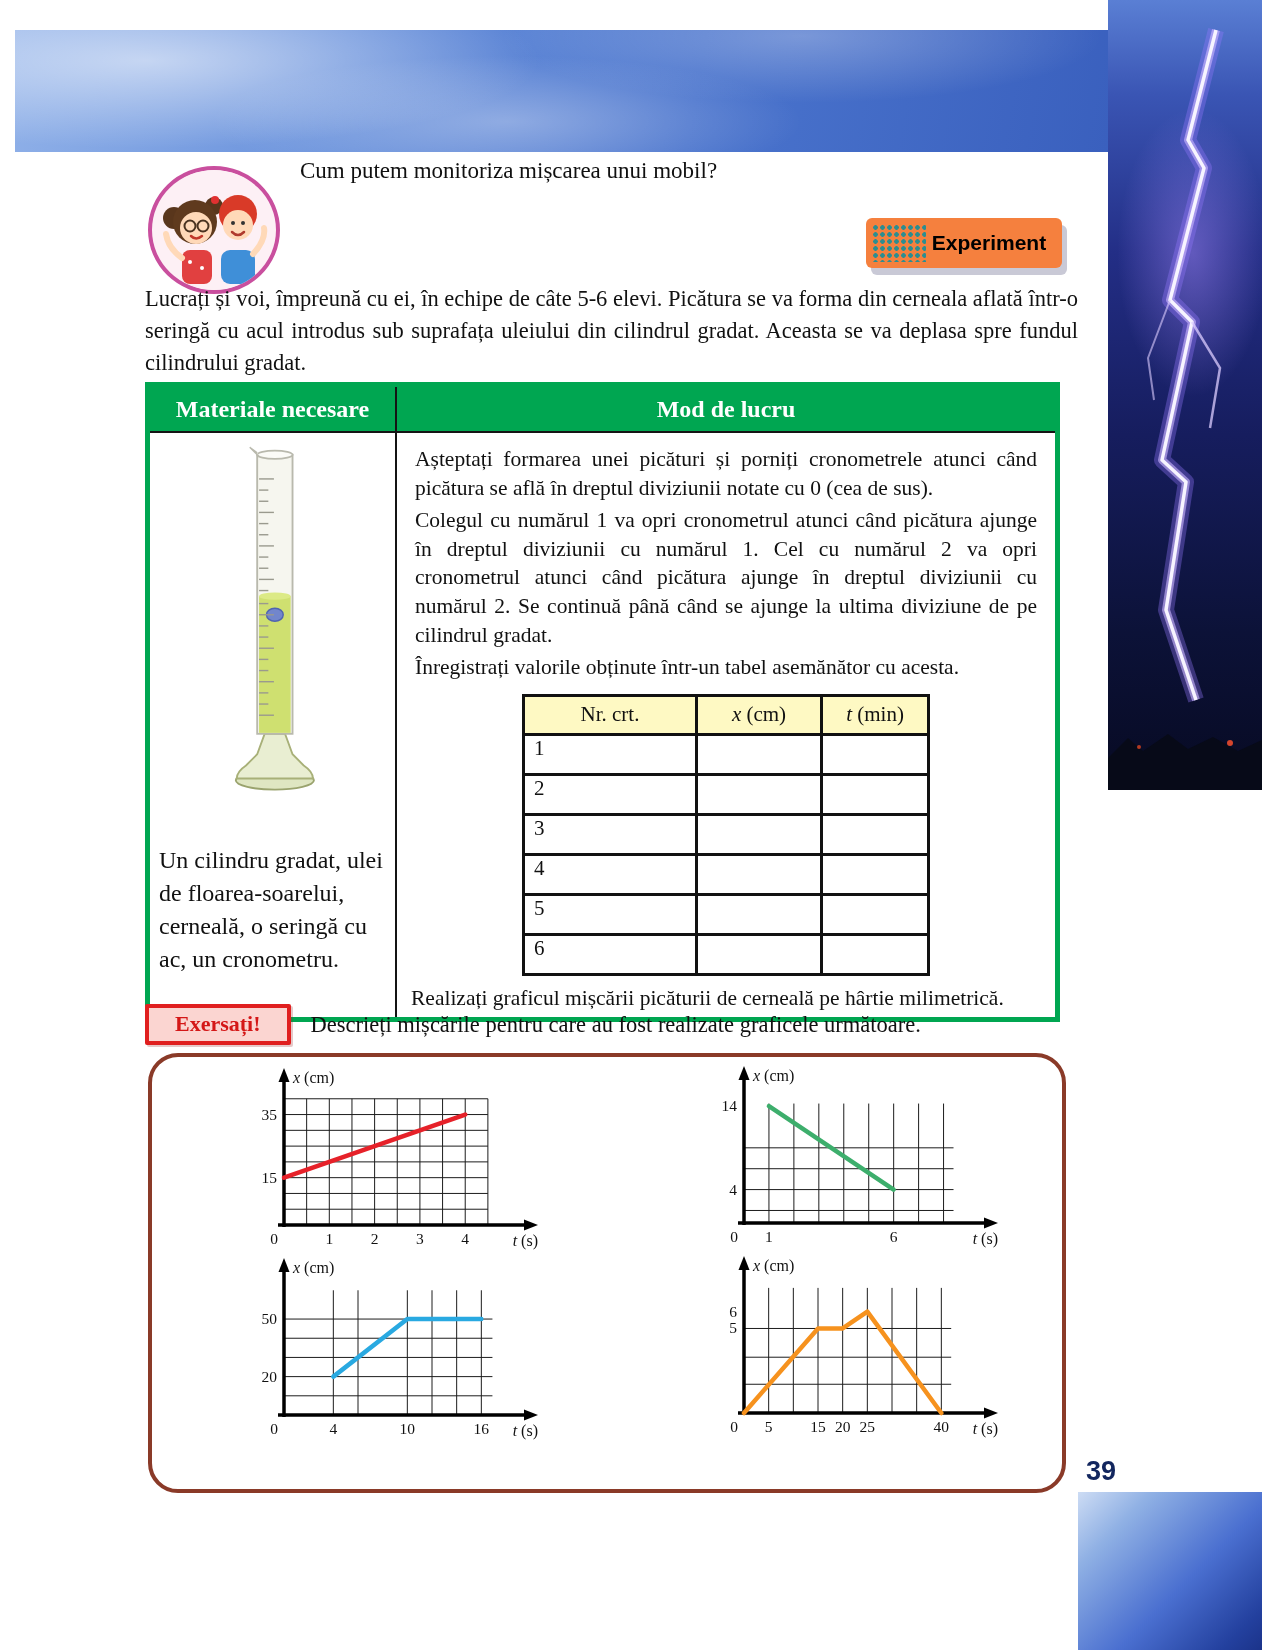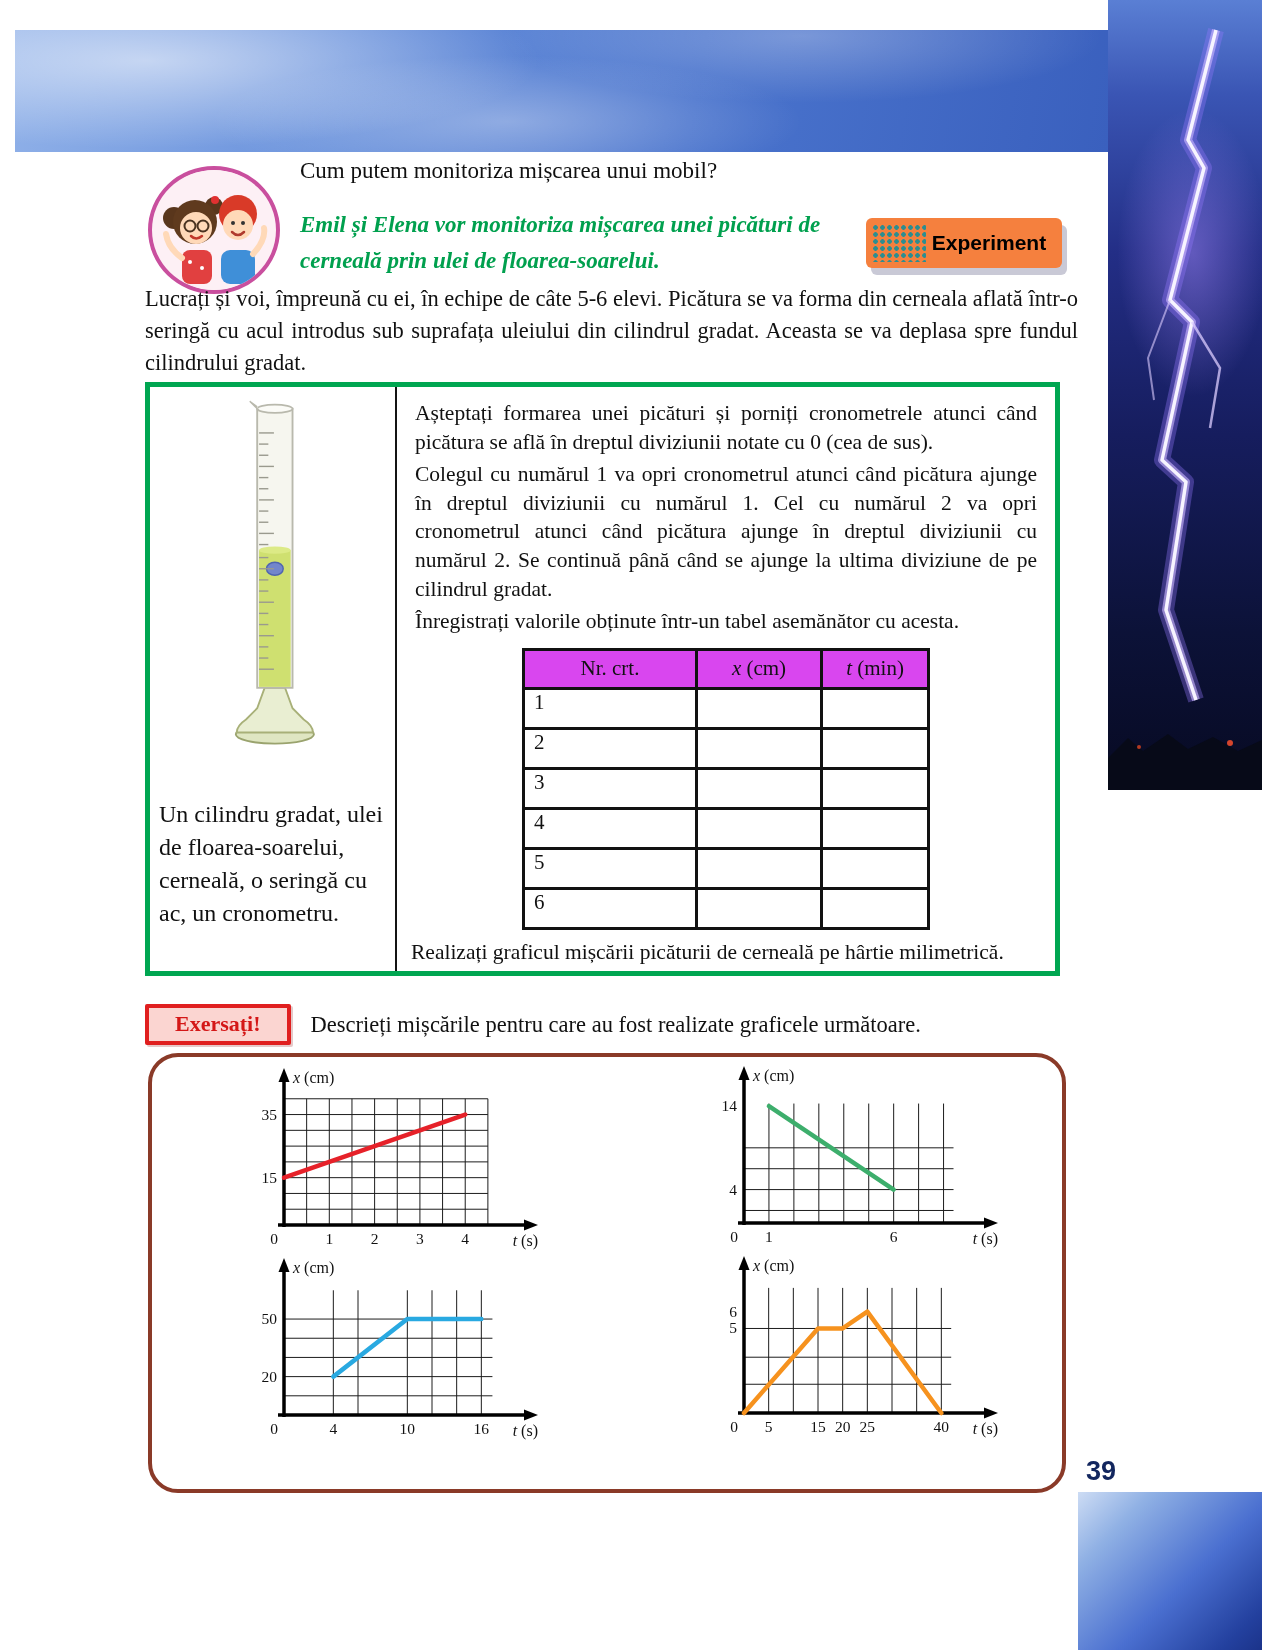--- a/index.html
+++ b/index.html
@@ -127,7 +127,6 @@
   </div>
 
   <div class="q-title">Cum putem monitoriza mișcarea unui mobil?</div>
-  <div class="green-intro">Emil și Elena vor monitoriza mișcarea unei picături de cerneală prin ulei de floarea-soarelui.</div>
 
   <div class="experiment-badge">
     <div class="dots"></div>

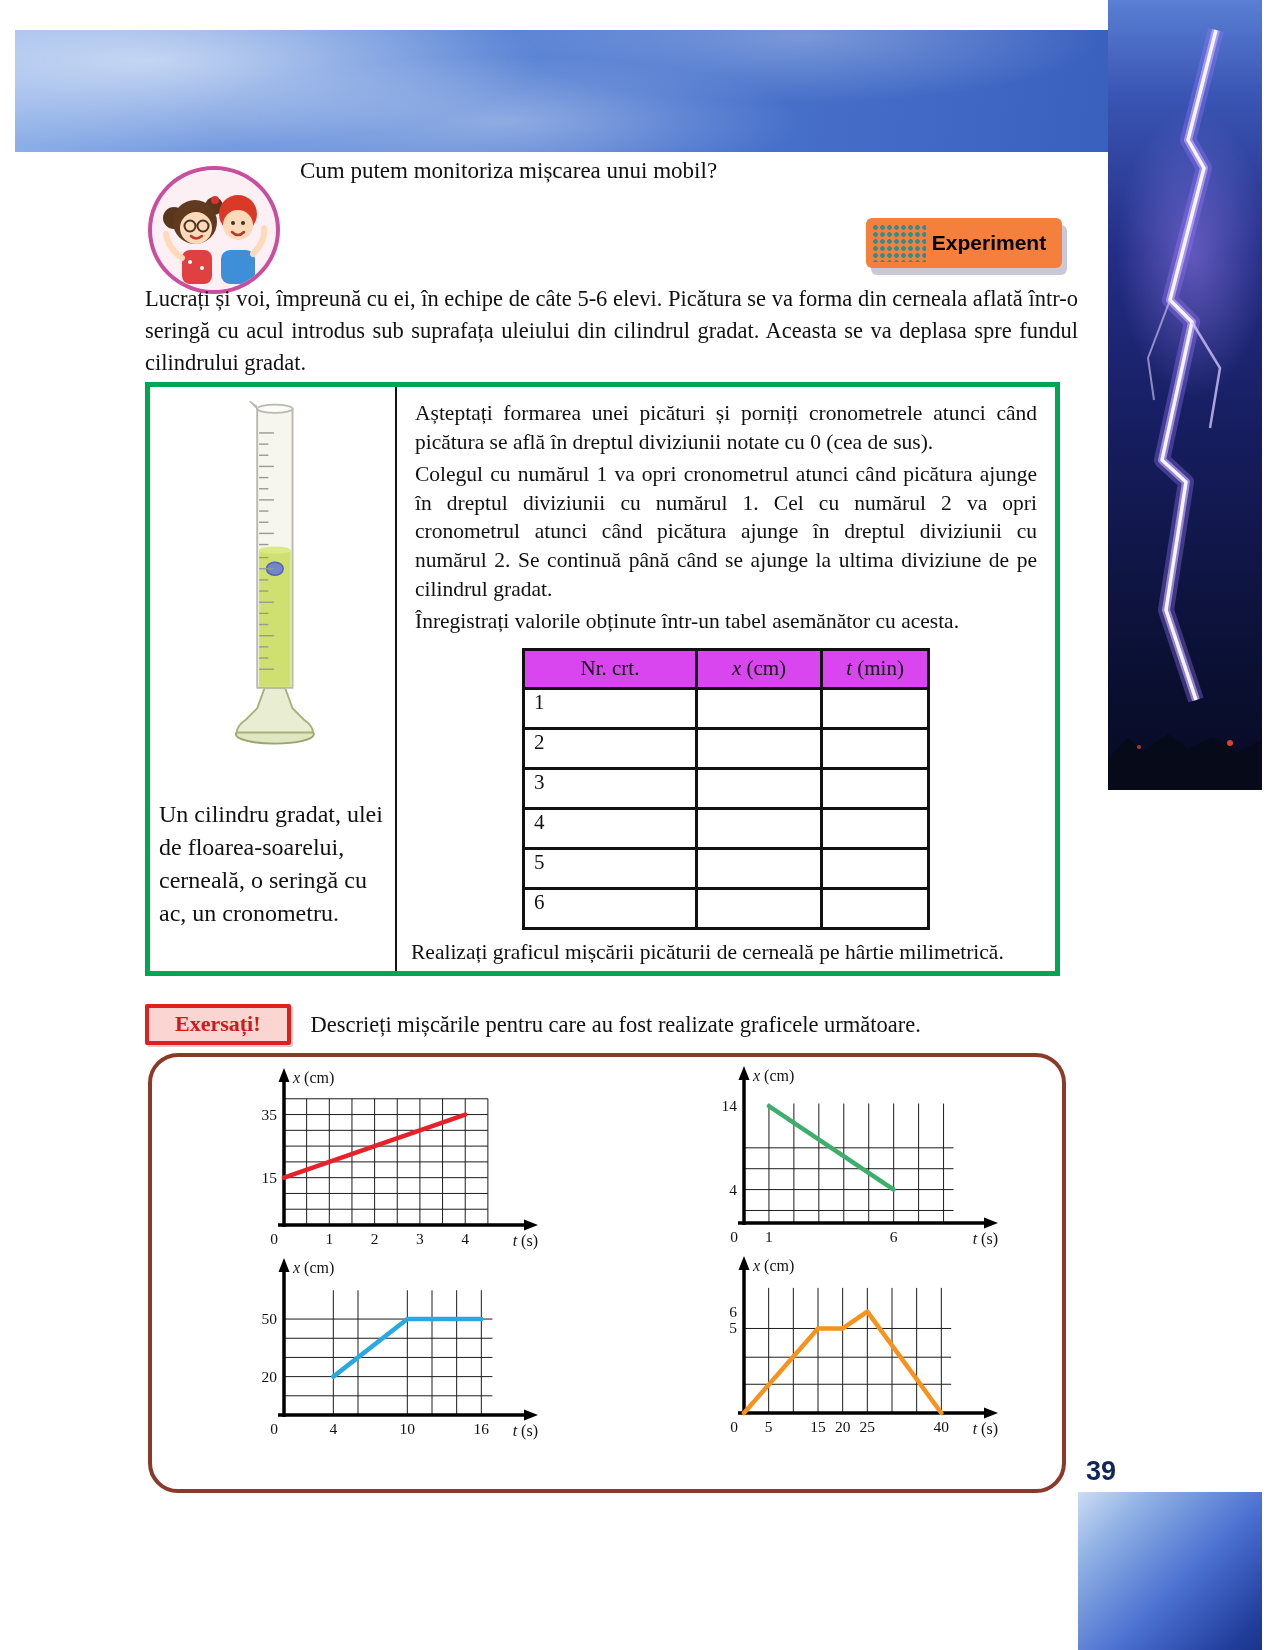--- a/index.html
+++ b/index.html
@@ -137,6 +137,10 @@
 
   <table class="exp-table">
     <tbody>
+        <tr>
+      <th class="cell-materials">Materiale necesare</th>
+      <th>Mod de lucru</th>
+    </tr>
     <tr>
       <td class="cell-materials">
         <div class="materials-inner">

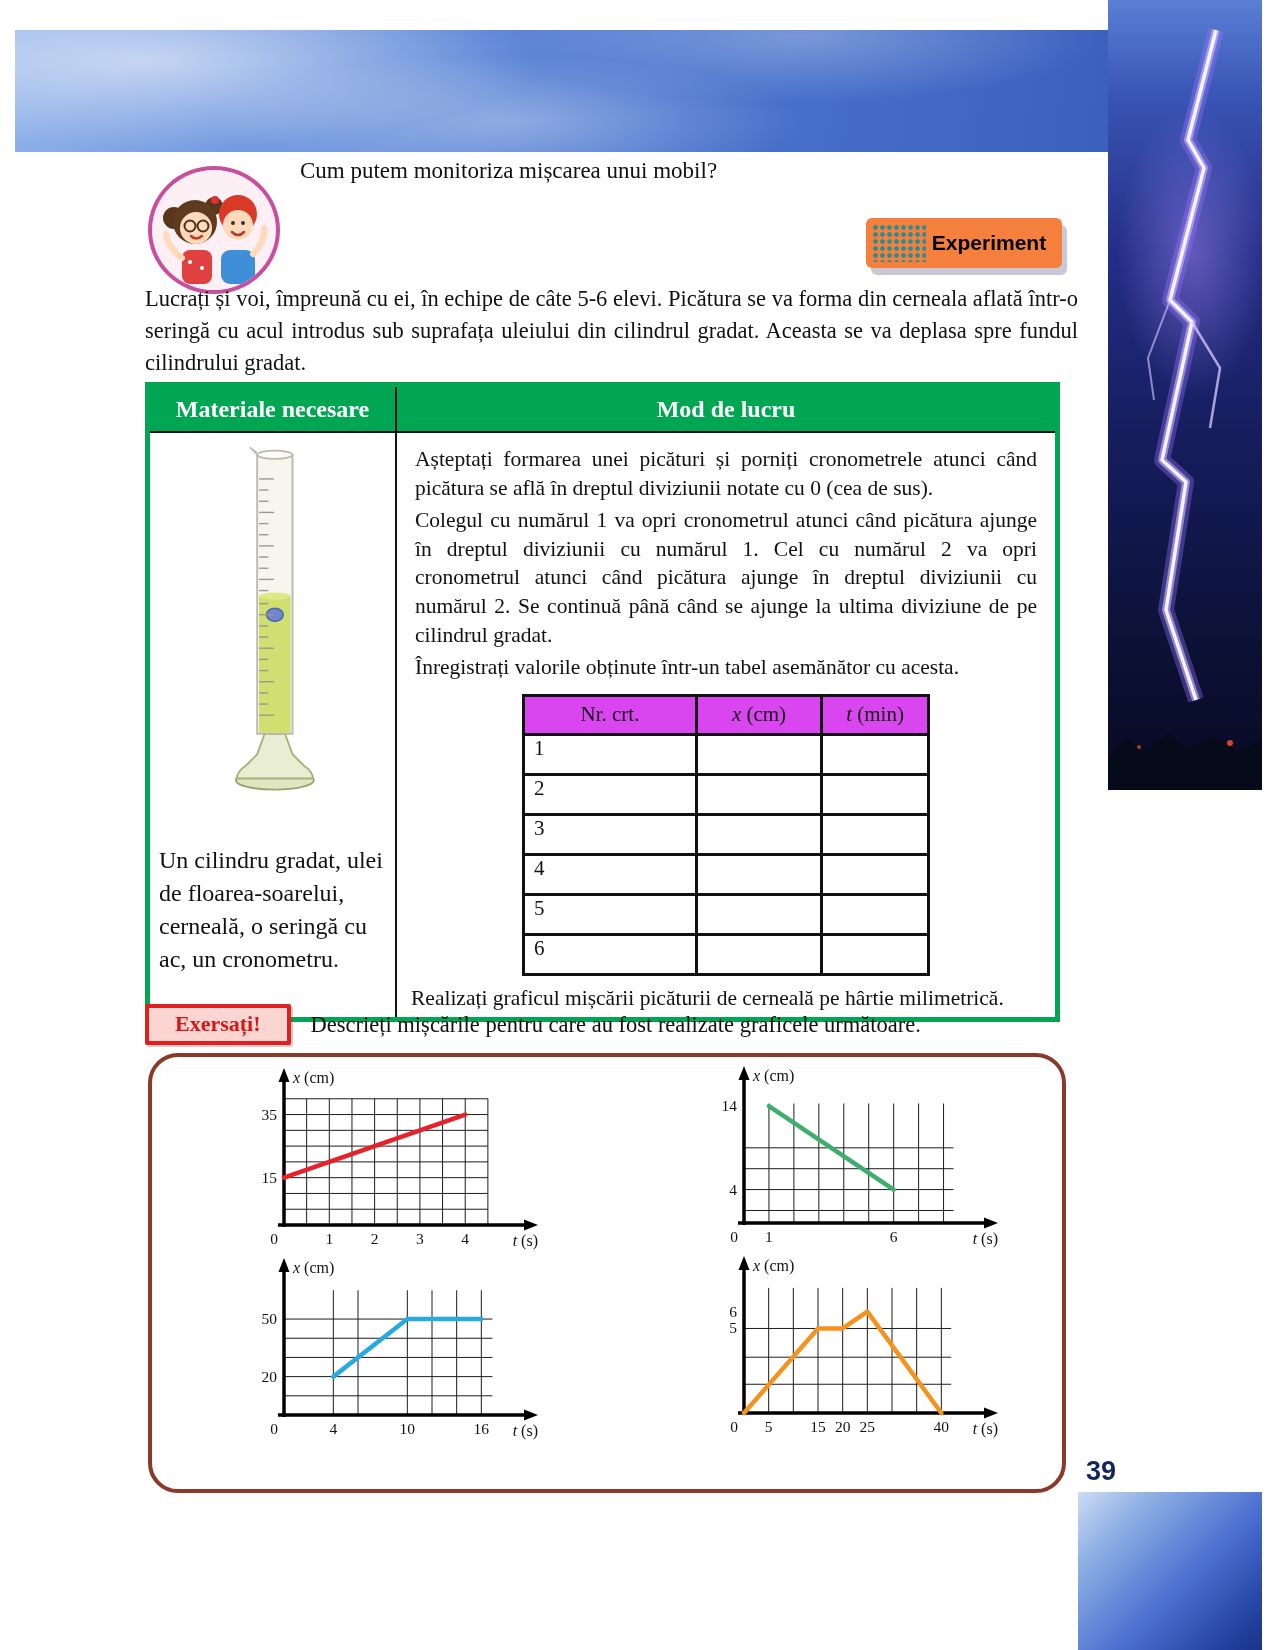--- a/index.html
+++ b/index.html
@@ -52,7 +52,7 @@
   .cell-method{padding:8px 14px 6px;}
   .instr{margin:4px;font-size:21.5px;line-height:1.33;text-align:justify;}
   .mini-table{border-collapse:collapse;margin:12px auto 10px;}
-  .mini-table th{background:#d946ef;color:#111;border:3px solid #111;font-size:21px;font-weight:normal;
+  .mini-table th{background:#fef9c3;color:#111;border:3px solid #111;font-size:21px;font-weight:normal;
     height:36px;padding:0 10px;}
   .mini-table td{border:3px solid #111;height:37px;font-size:21px;padding:0 0 0 9px;vertical-align:top;}
   .mini-col1{width:150px;} .mini-col2{width:102px;} .mini-col3{width:84px;}

